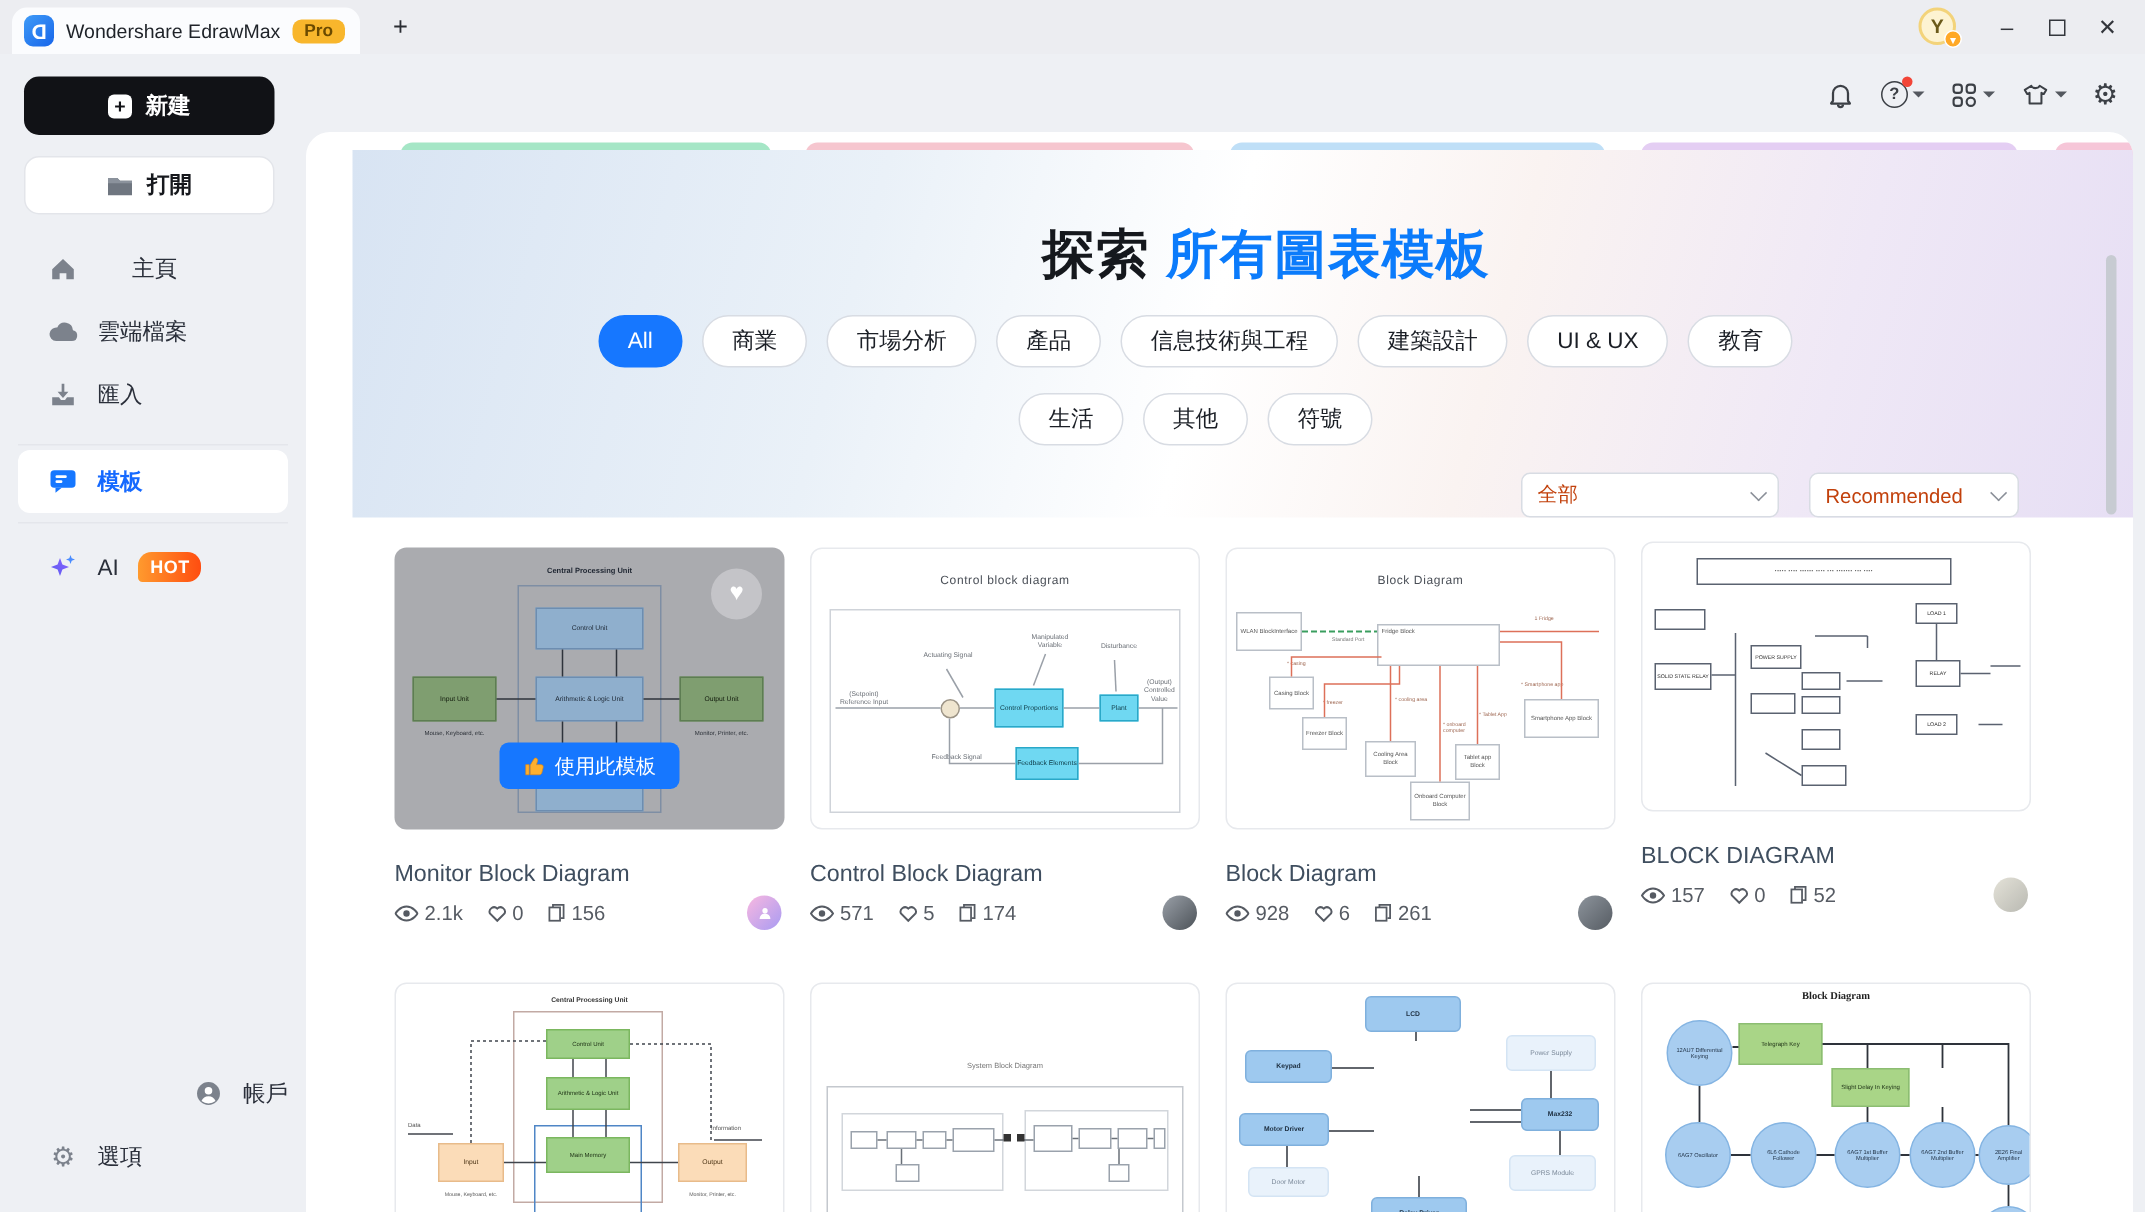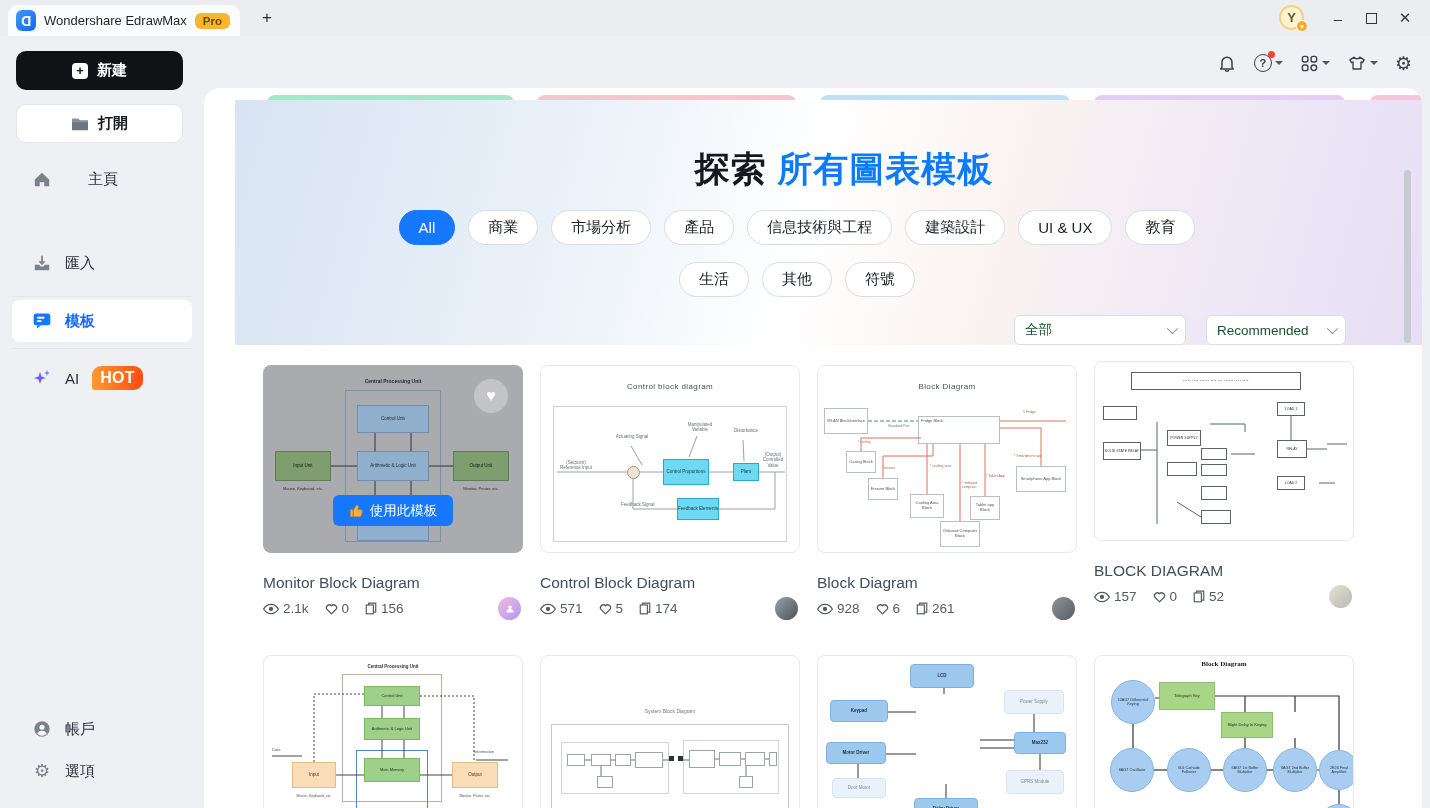--- a/index.html
+++ b/index.html
@@ -150,6 +150,14 @@
         </svg>
       </span>
     <span>主頁</span>
+  </div>
+  <div class="nav-item" style="top:164px;">
+    <span class="nav-ic">
+        <svg width="20" height="16" viewBox="0 0 22 16">
+          <path d="M6 15a5 5 0 1 1 .8-9.95A6 6 0 0 1 18.3 7.1 4 4 0 0 1 17.5 15z" fill="#7c828c"></path>
+        </svg>
+      </span>
+    <span>雲端檔案</span>
   </div>
   <div class="nav-item" style="top:206px;">
     <span class="nav-ic">

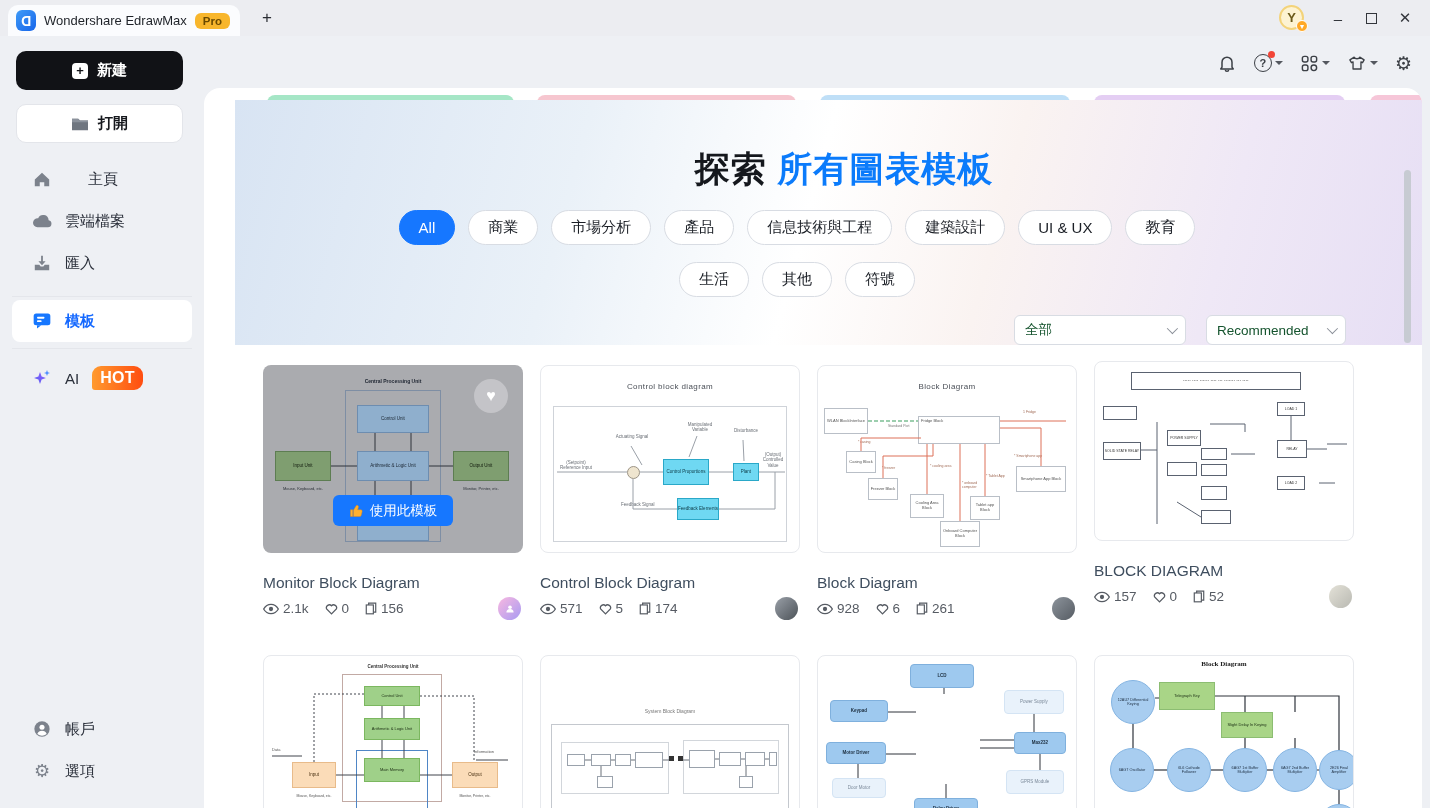--- a/index.html
+++ b/index.html
@@ -48,7 +48,7 @@
   .chips { position:absolute; left:0; width:1124px; display:flex; justify-content:center; gap:13px; }
   .chip { height:35px; padding:0 19px; border-radius:18px; border:1px solid #d8dce3; background:#fff; font-size:15px; color:#1b1f26; display:flex; align-items:center; cursor:pointer; white-space:nowrap; }
   .chip.sel { background:#1677ff; border-color:#1677ff; color:#fff; }
-  .dropdown { position:absolute; top:227px; height:30px; background:#fff; border:1px solid #d8dce3; border-radius:6px; display:flex; align-items:center; justify-content:space-between; padding:0 10px; font-size:13.5px; color:#14532d; cursor:pointer; }
+  .dropdown { position:absolute; top:227px; height:30px; background:#fff; border:1px solid #d8dce3; border-radius:6px; display:flex; align-items:center; justify-content:space-between; padding:0 10px; font-size:13.5px; color:#c2410c; cursor:pointer; }
   .chev { width:8px; height:8px; border-right:1.6px solid #8a8f98; border-bottom:1.6px solid #8a8f98; transform:rotate(45deg) translateY(-2px); }
 
   

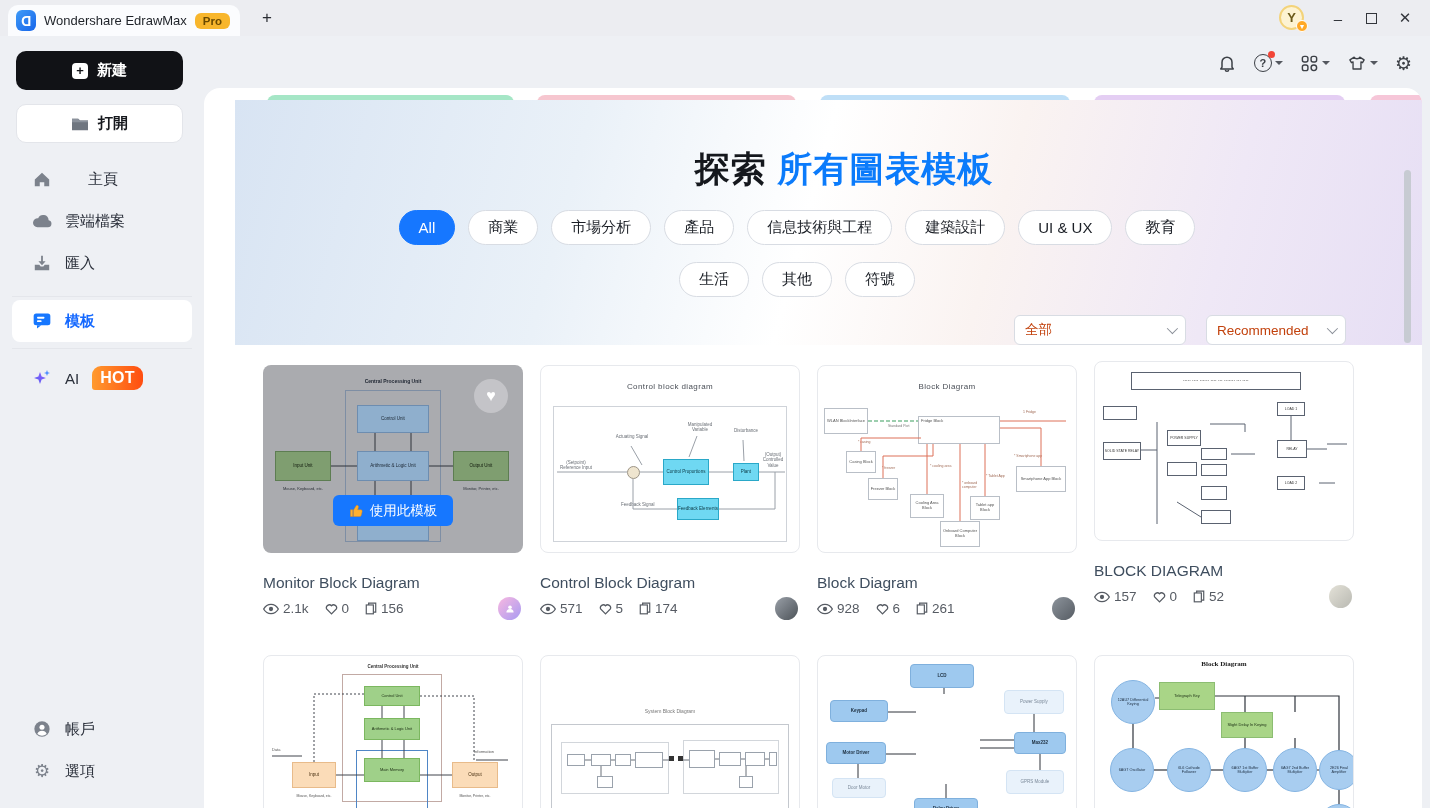--- a/index.html
+++ b/index.html
@@ -36,7 +36,7 @@
   .nav-item.sel { background:#fff; color:#1569ff; font-weight:bold; }
   .nav-ic { width:20px; height:20px; display:flex; align-items:center; justify-content:center; }
   .divider { position:absolute; left:12px; width:180px; height:1px; background:#e4e6eb; }
-  .hot-badge { background:linear-gradient(90deg,#ff9a2e,#ff4d10); color:#fff; font-size:16px; font-weight:bold; padding:3px 8px; border-radius:9px 9px 9px 3px; letter-spacing:.3px; }
+  .hot-badge { background:linear-gradient(90deg,#ff9a2e,#ff4d10); color:#fff; font-size:12px; font-weight:bold; padding:3px 8px; border-radius:9px 9px 9px 3px; letter-spacing:.3px; }
 
   
   .panel { position:absolute; left:204px; top:88px; width:1218px; height:720px; background:#fff; border-radius:16px 16px 0 0; overflow:hidden; }

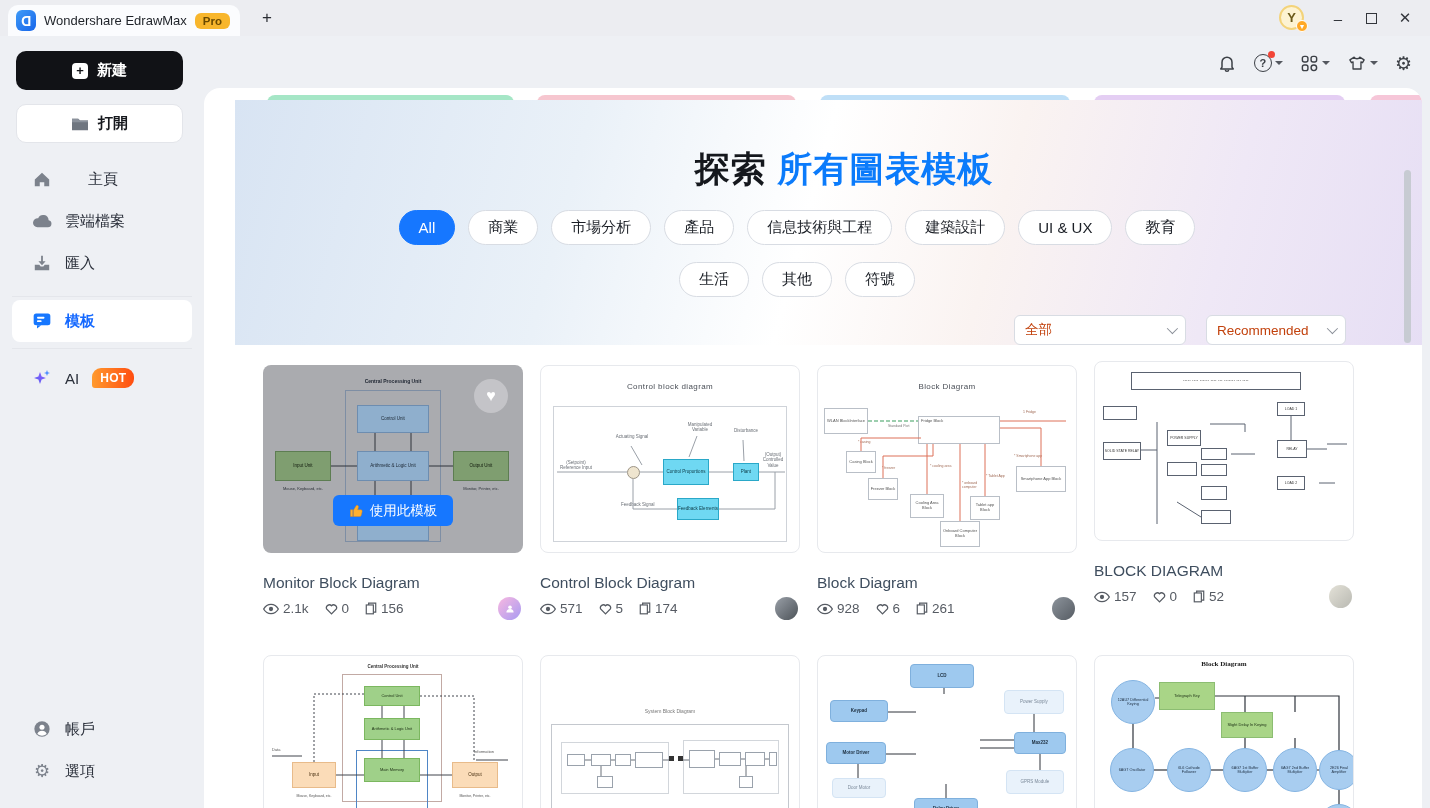--- a/index.html
+++ b/index.html
@@ -198,7 +198,7 @@
     <span class="hot-badge">HOT</span>
   </div>
 
-  <div class="nav-item" style="top:672px;">
+  <div class="nav-item" style="top:672px;justify-content:flex-end;">
     <span class="nav-ic">
         <svg width="18" height="18" viewBox="0 0 20 20">
           <circle cx="10" cy="10" r="8.5" fill="#7c828c"></circle>

